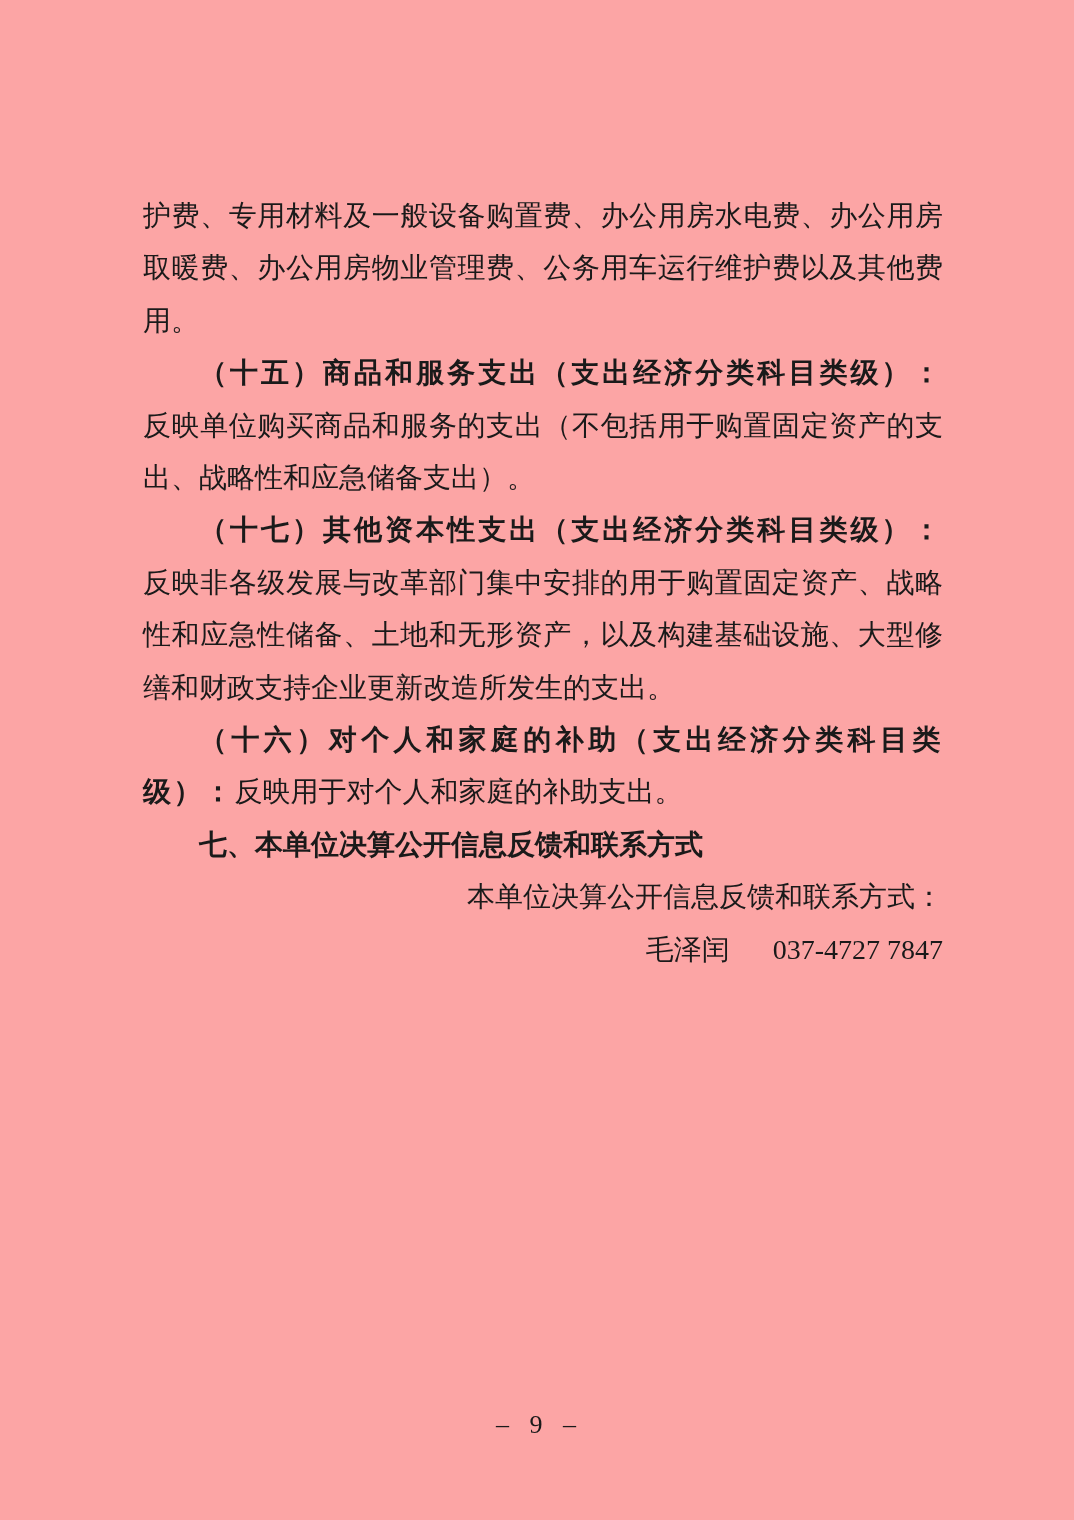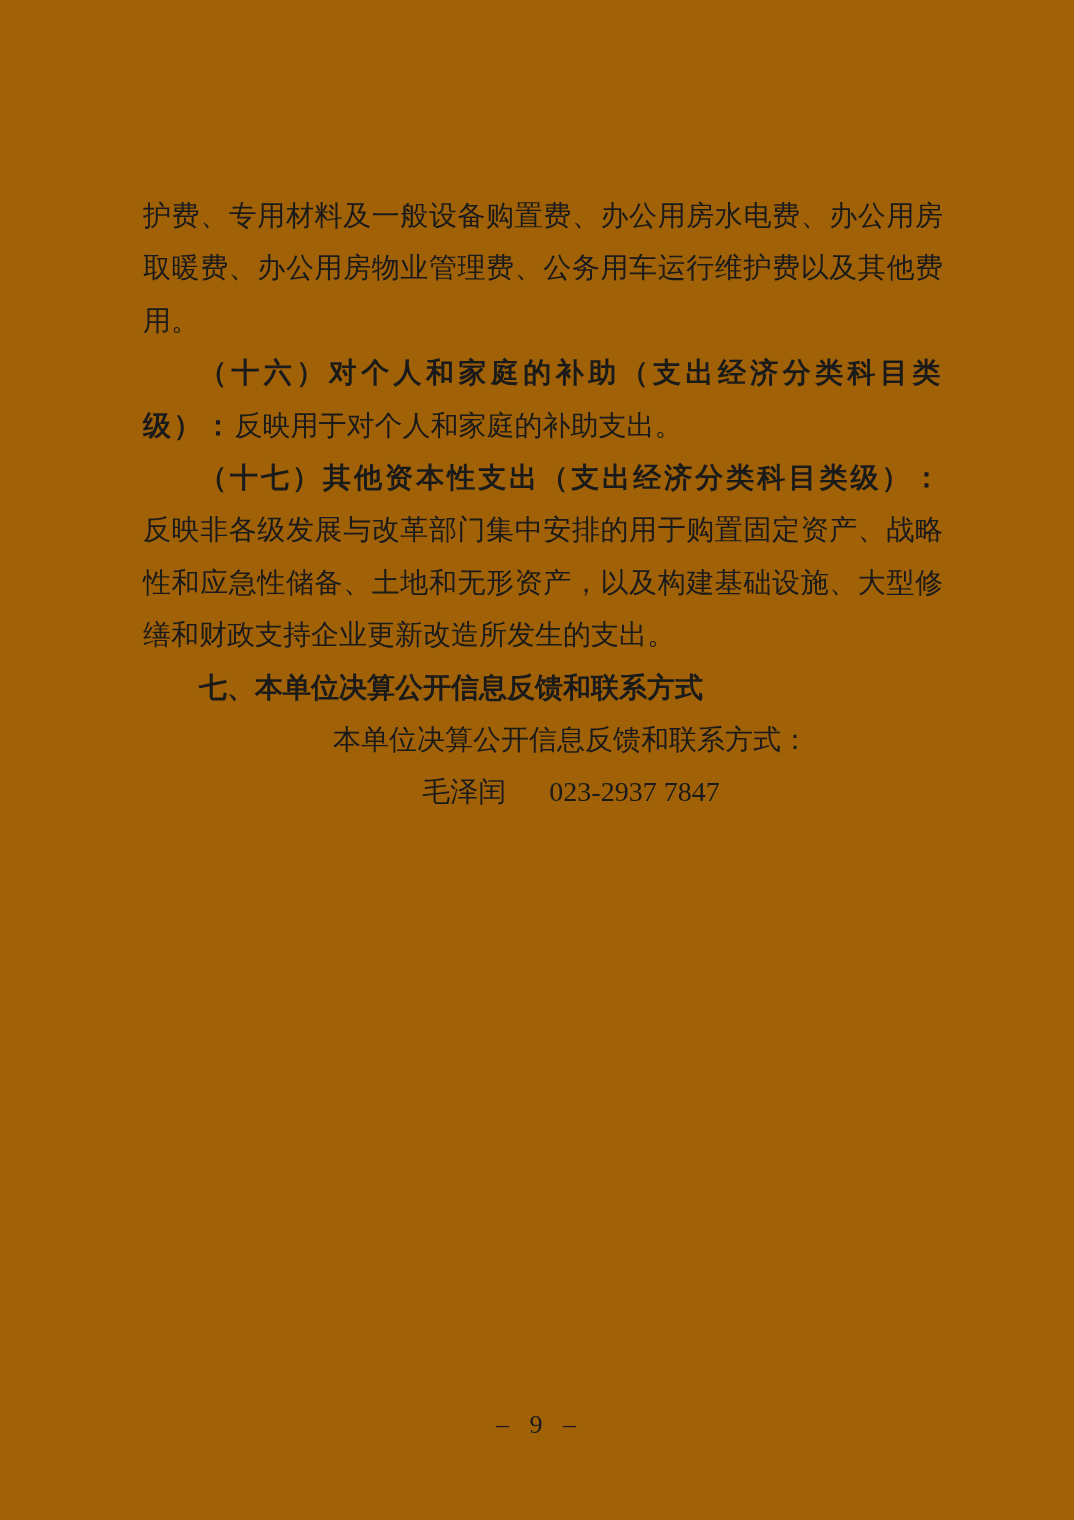--- a/index.html
+++ b/index.html
@@ -11,7 +11,7 @@
     position: relative;
     width: 1074px;
     height: 1520px;
-    background: #a16207;
+    background: #fca5a5;
     overflow: hidden;
     font-family: "Liberation Serif", "DejaVu Serif", serif;
   }

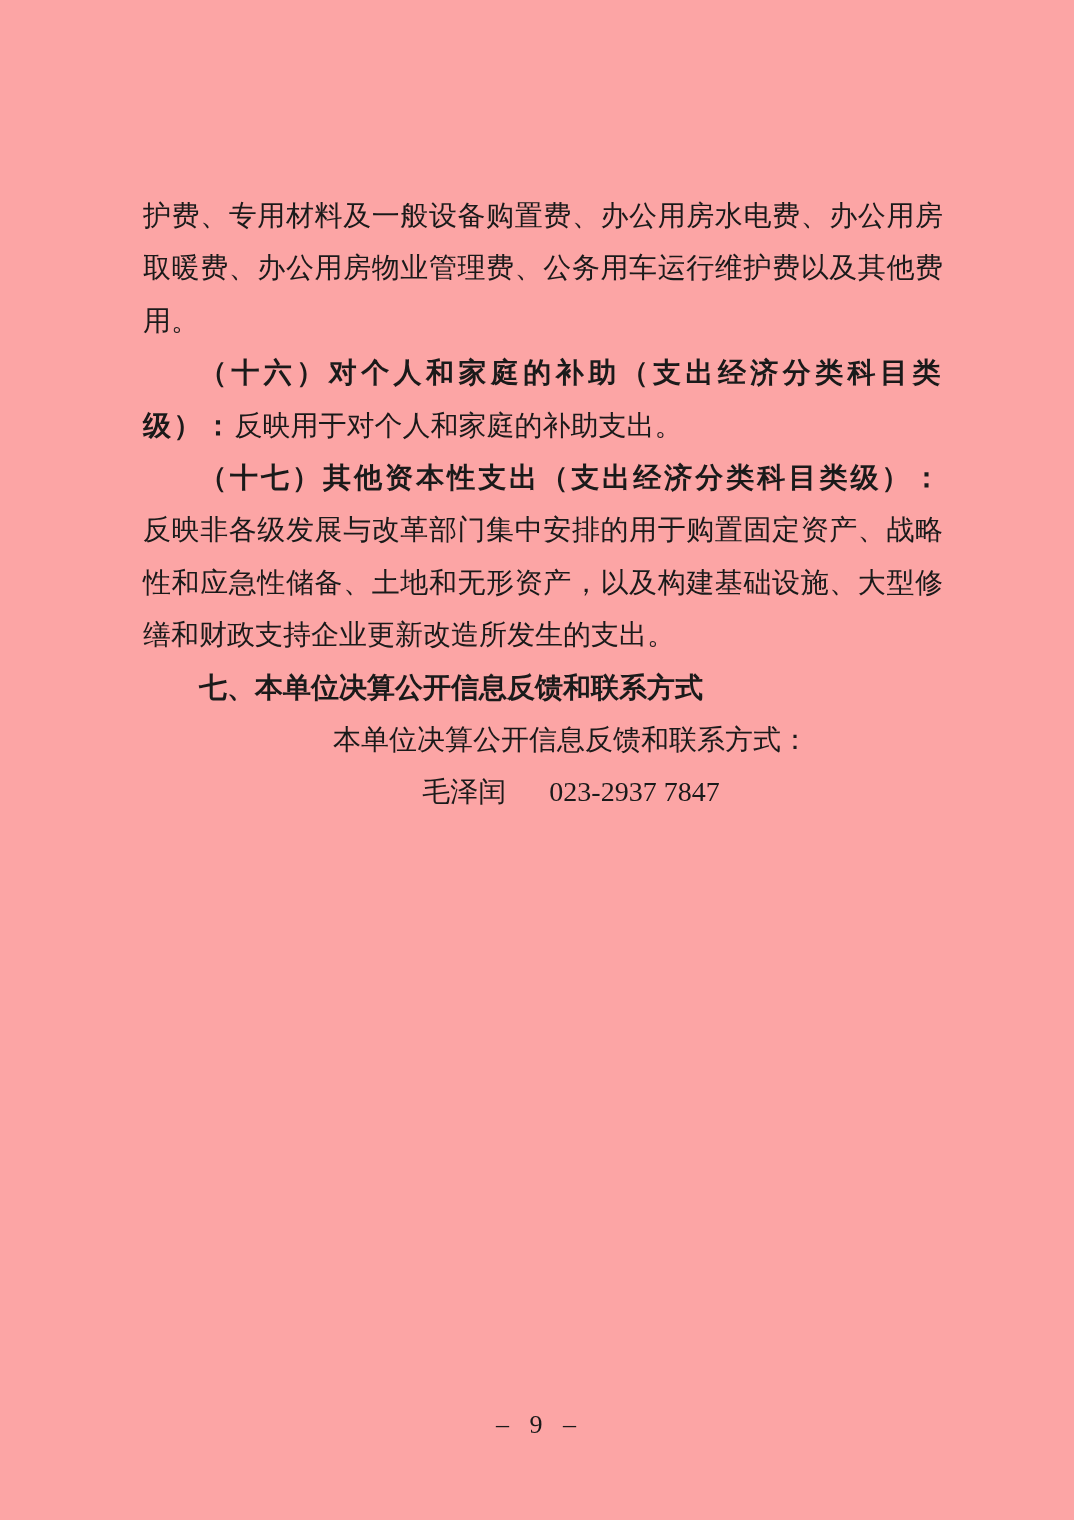--- a/index.html
+++ b/index.html
@@ -71,6 +71,7 @@
 
     <div>
         <p class="para"><span>护费、专用材料及一般设备购置费、办公用房水电费、办公用房取暖费、办公用房物业管理费、公务用车运行维护费以及其他费用。</span></p>
+        <p class="para indent"><span class="lead-bold">（十五）商品和服务支出（支出经济分类科目类级）：</span><span>反映单位购买商品和服务的支出（不包括用于购置固定资产的支出、战略性和应急储备支出）。</span></p>
         <p class="para indent"><span class="lead-bold">（十六）对个人和家庭的补助（支出经济分类科目类级）：</span><span>反映用于对个人和家庭的补助支出。</span></p>
         <p class="para indent"><span class="lead-bold">（十七）其他资本性支出（支出经济分类科目类级）：</span><span>反映非各级发展与改革部门集中安排的用于购置固定资产、战略性和应急性储备、土地和无形资产，以及构建基础设施、大型修缮和财政支持企业更新改造所发生的支出。</span></p>
       </div>

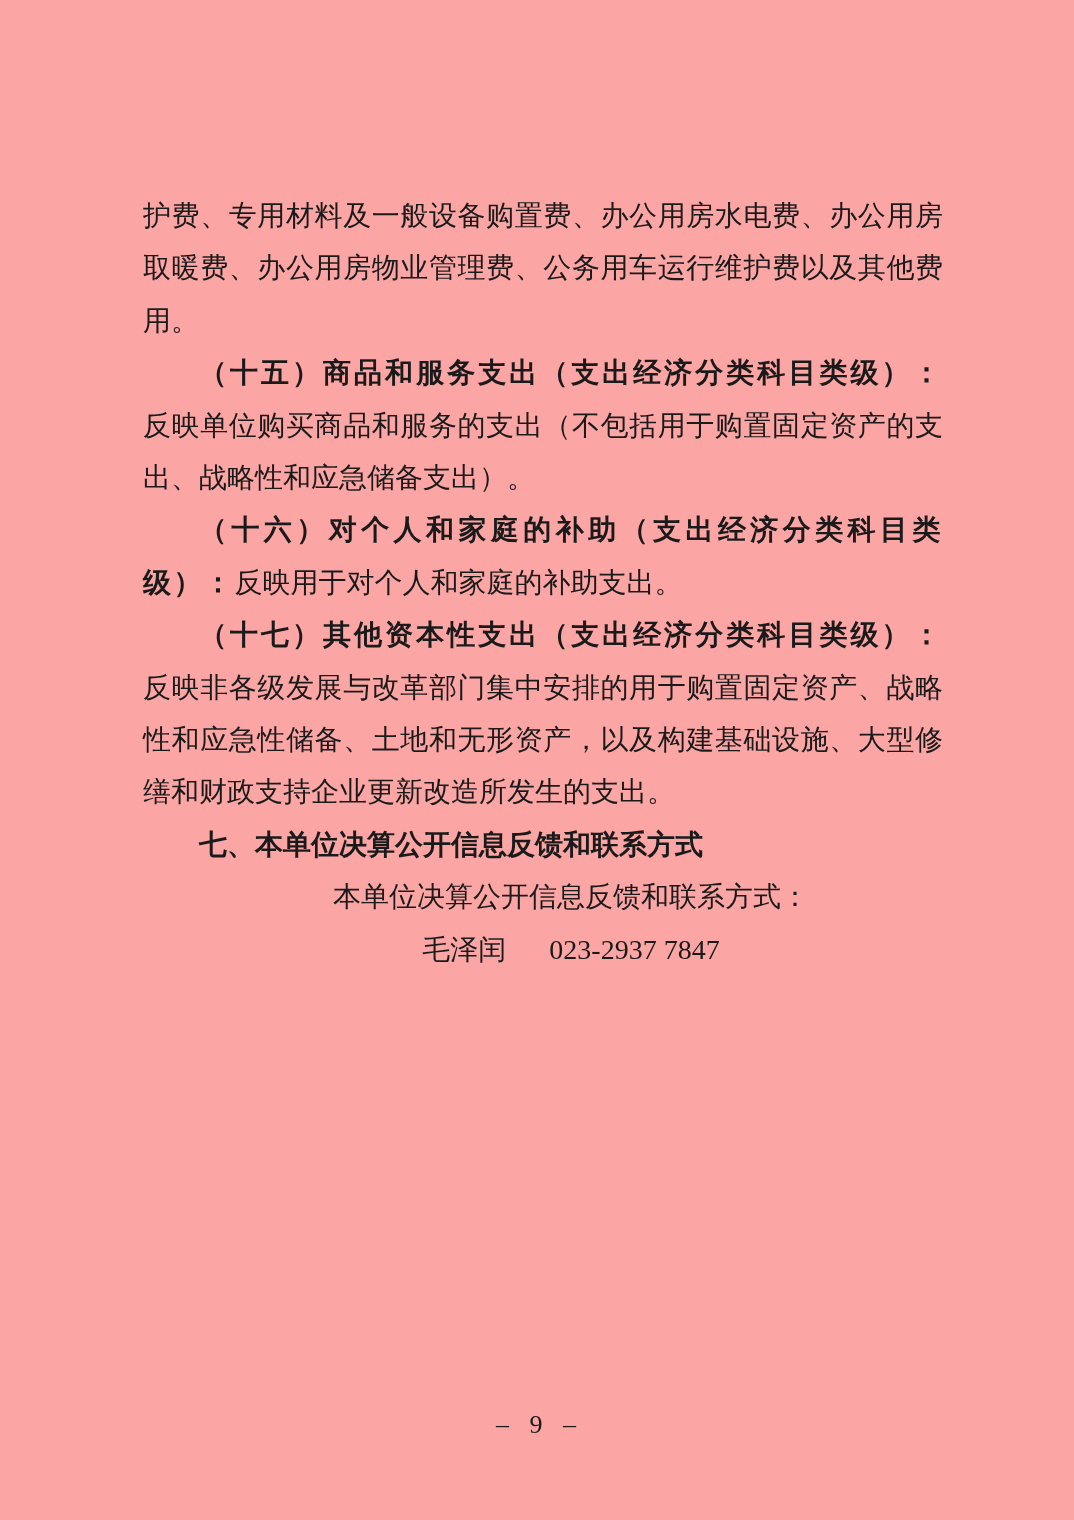--- a/index.html
+++ b/index.html
@@ -72,8 +72,8 @@
     <div>
         <p class="para"><span>护费、专用材料及一般设备购置费、办公用房水电费、办公用房取暖费、办公用房物业管理费、公务用车运行维护费以及其他费用。</span></p>
         <p class="para indent"><span class="lead-bold">（十五）商品和服务支出（支出经济分类科目类级）：</span><span>反映单位购买商品和服务的支出（不包括用于购置固定资产的支出、战略性和应急储备支出）。</span></p>
+        <p class="para indent"><span class="lead-bold">（十七）其他资本性支出（支出经济分类科目类级）：</span><span>反映非各级发展与改革部门集中安排的用于购置固定资产、战略性和应急性储备、土地和无形资产，以及构建基础设施、大型修缮和财政支持企业更新改造所发生的支出。</span></p>
         <p class="para indent"><span class="lead-bold">（十六）对个人和家庭的补助（支出经济分类科目类级）：</span><span>反映用于对个人和家庭的补助支出。</span></p>
-        <p class="para indent"><span class="lead-bold">（十七）其他资本性支出（支出经济分类科目类级）：</span><span>反映非各级发展与改革部门集中安排的用于购置固定资产、战略性和应急性储备、土地和无形资产，以及构建基础设施、大型修缮和财政支持企业更新改造所发生的支出。</span></p>
       </div>
 
     <p class="heading">七、本单位决算公开信息反馈和联系方式</p>

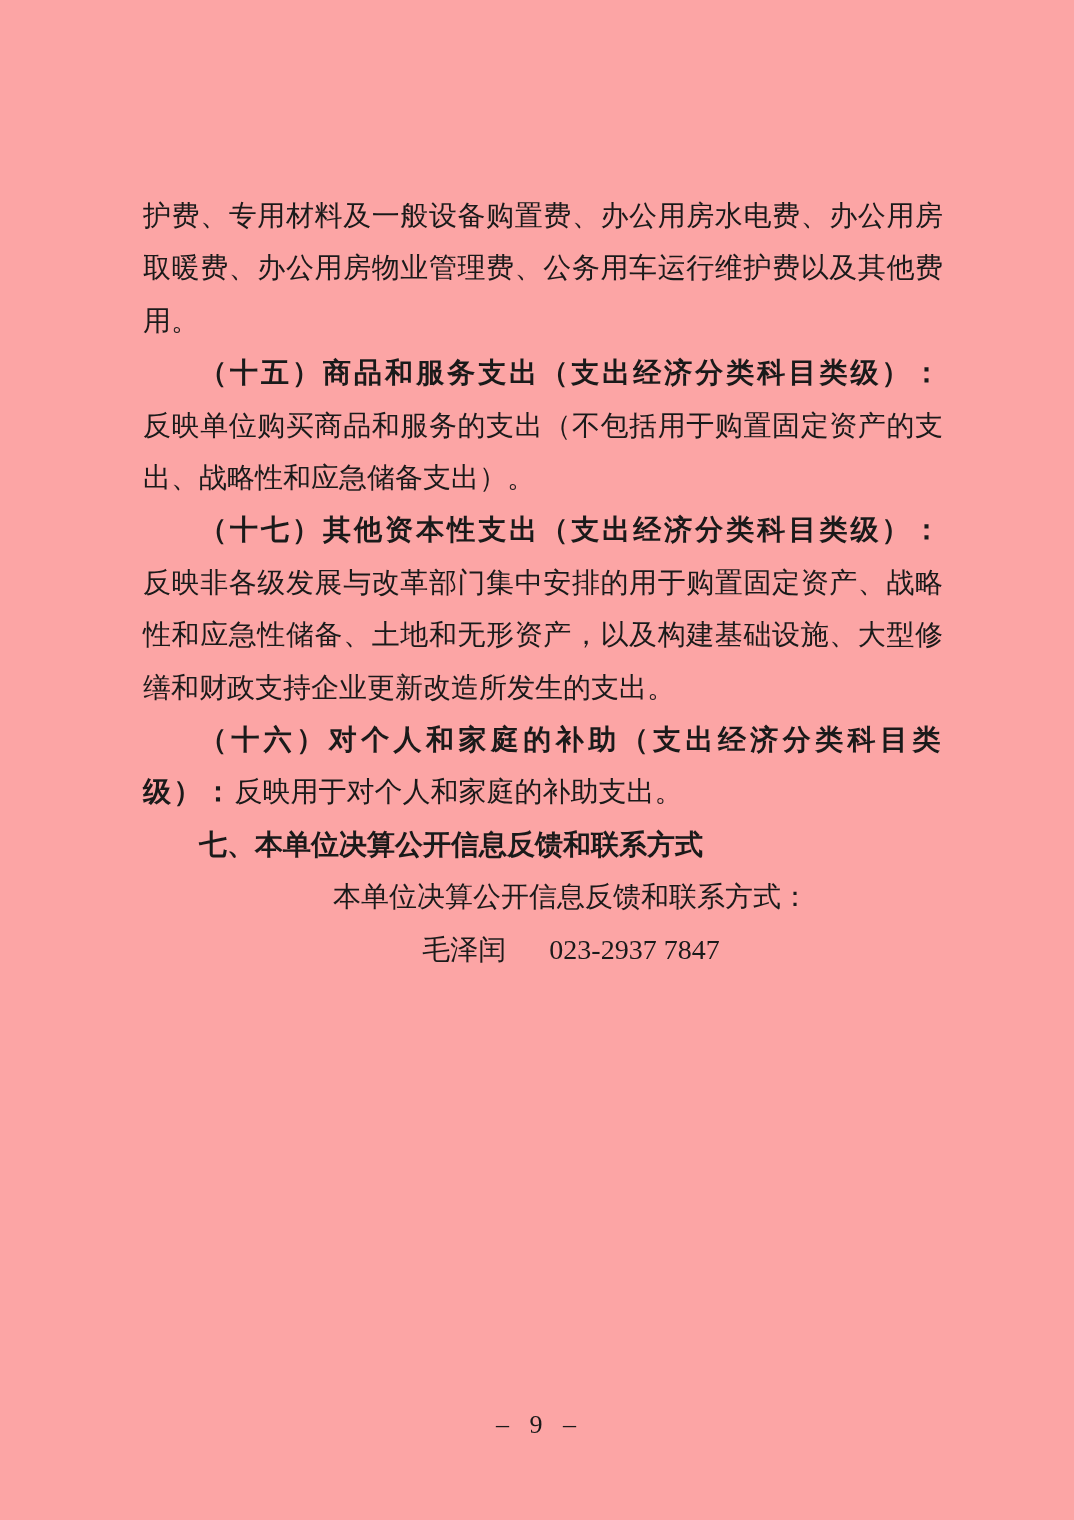--- a/index.html
+++ b/index.html
@@ -44,7 +44,7 @@
     text-indent: 2em;
   }
   .contact-line {
-    text-align: center;
+    text-align: right;
     text-indent: 2em;
   }
   .phone {

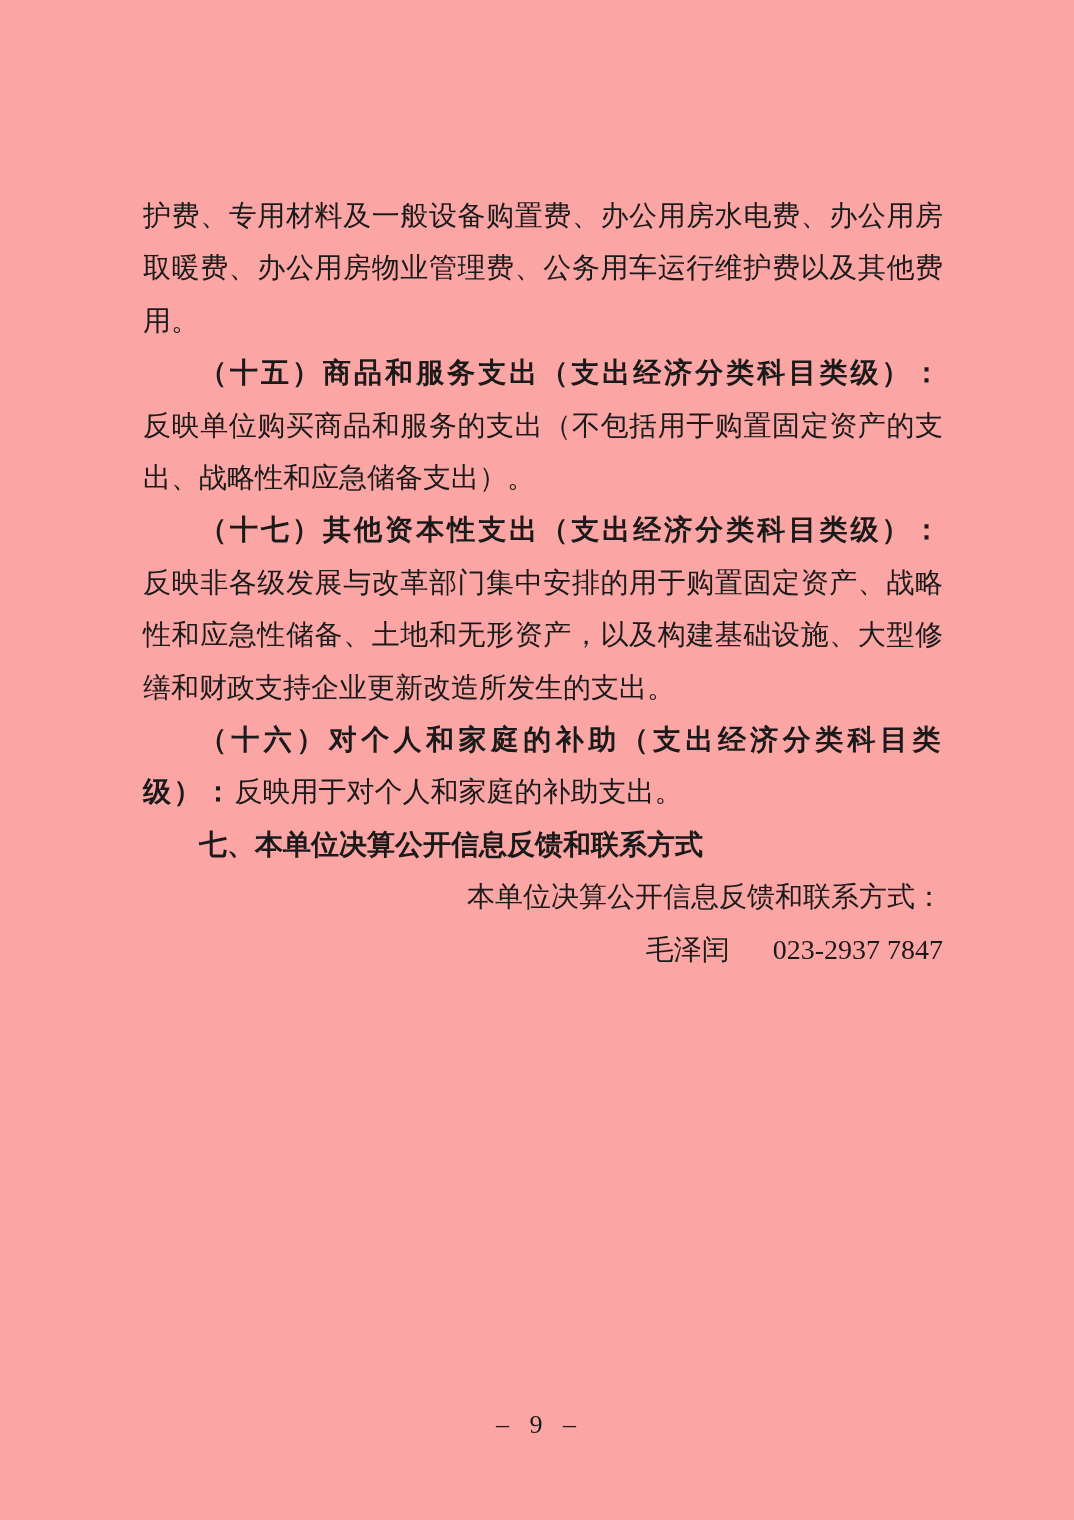--- a/index.html
+++ b/index.html
@@ -80,7 +80,7 @@
 
     <p class="contact-line"><span>本单位决算公开信息反馈和联系方式：</span></p>
 
-    <p class="contact-line"><span>毛泽闰</span><span class="phone">023-2937 7847</span></p>
+    <p class="contact-line"><span>毛泽闰</span><span class="phone">037-4727 7847</span></p>
 
   </div>
 

